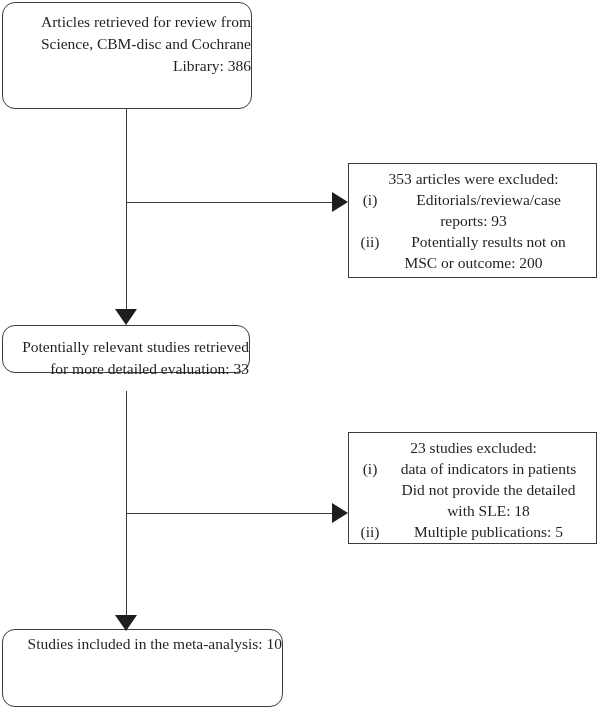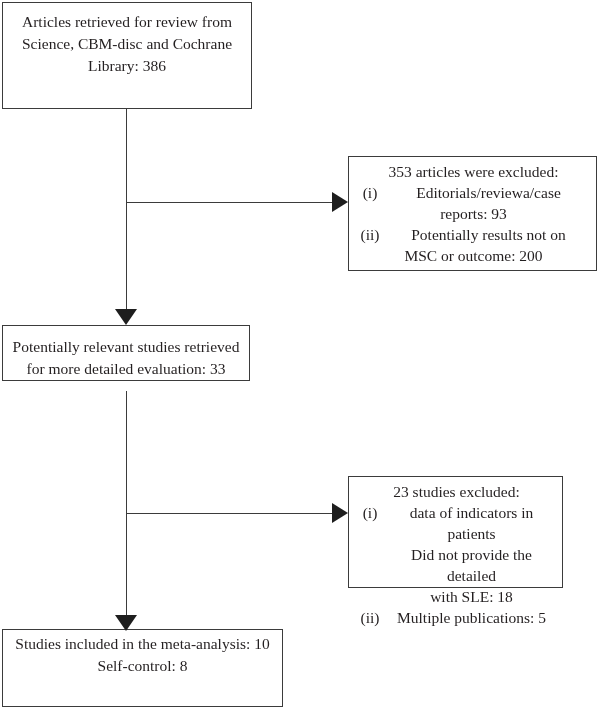--- a/index.html
+++ b/index.html
@@ -26,7 +26,7 @@
     box-sizing:border-box;
     line-height:22px;
   }
-  .box.center-text{text-align:center;}
+  .box.center-text{text-align:right;border-radius:13px;}
   #box1{left:2px;top:2px;width:250px;height:107px;padding-top:8px;}
   #box2{left:348px;top:156px;width:249px;height:115px;padding:4px 4px 0 6px;line-height:21px;}
   #box3{left:2px;top:325px;width:248px;height:56px;padding-top:10px;}

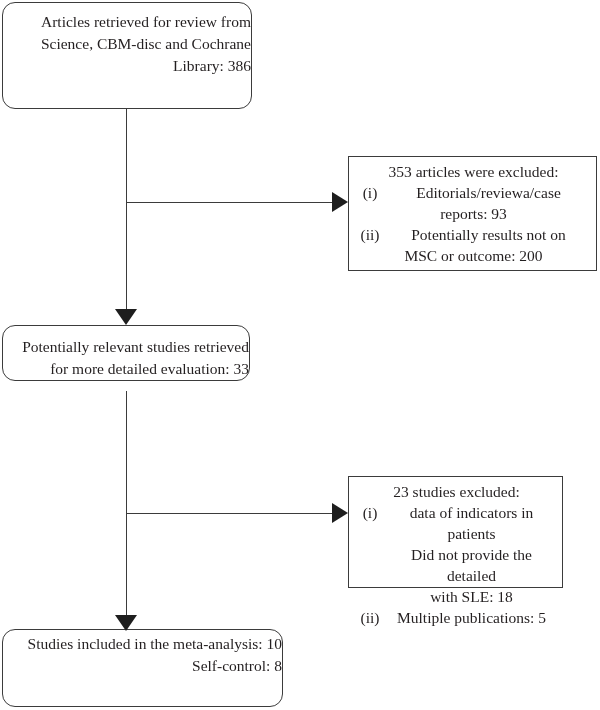--- a/index.html
+++ b/index.html
@@ -28,7 +28,7 @@
   }
   .box.center-text{text-align:right;border-radius:13px;}
   #box1{left:2px;top:2px;width:250px;height:107px;padding-top:8px;}
-  #box2{left:348px;top:156px;width:249px;height:115px;padding:4px 4px 0 6px;line-height:21px;}
+  #box2{left:348px;top:163px;width:249px;height:115px;padding:4px 4px 0 6px;line-height:21px;}
   #box3{left:2px;top:325px;width:248px;height:56px;padding-top:10px;}
   #box4{left:348px;top:476px;width:215px;height:112px;padding:4px 4px 0 6px;line-height:21px;}
   #box5{left:2px;top:629px;width:281px;height:78px;padding-top:3px;}

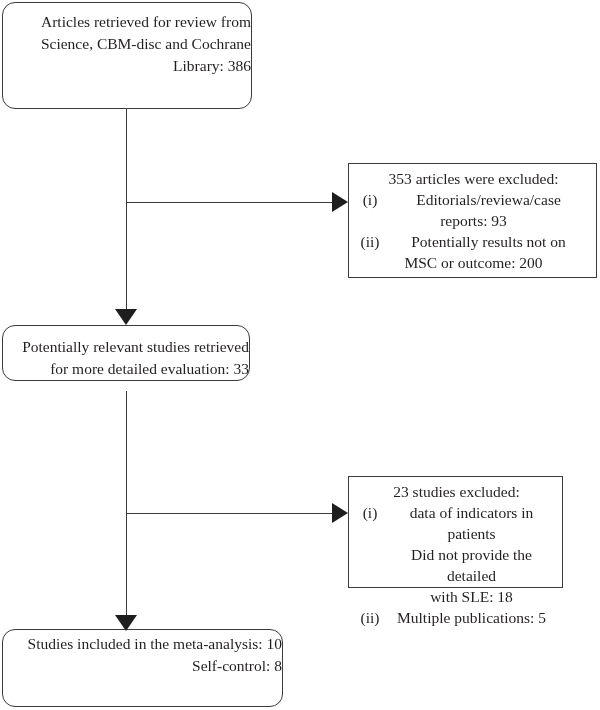--- a/index.html
+++ b/index.html
@@ -29,7 +29,7 @@
   .box.center-text{text-align:right;border-radius:13px;}
   #box1{left:2px;top:2px;width:250px;height:107px;padding-top:8px;}
   #box2{left:348px;top:163px;width:249px;height:115px;padding:4px 4px 0 6px;line-height:21px;}
-  #box3{left:2px;top:325px;width:248px;height:56px;padding-top:10px;}
+  #box3{left:2px;top:325px;width:248px;height:48px;padding-top:10px;}
   #box4{left:348px;top:476px;width:215px;height:112px;padding:4px 4px 0 6px;line-height:21px;}
   #box5{left:2px;top:629px;width:281px;height:78px;padding-top:3px;}
   .bl{display:block;}

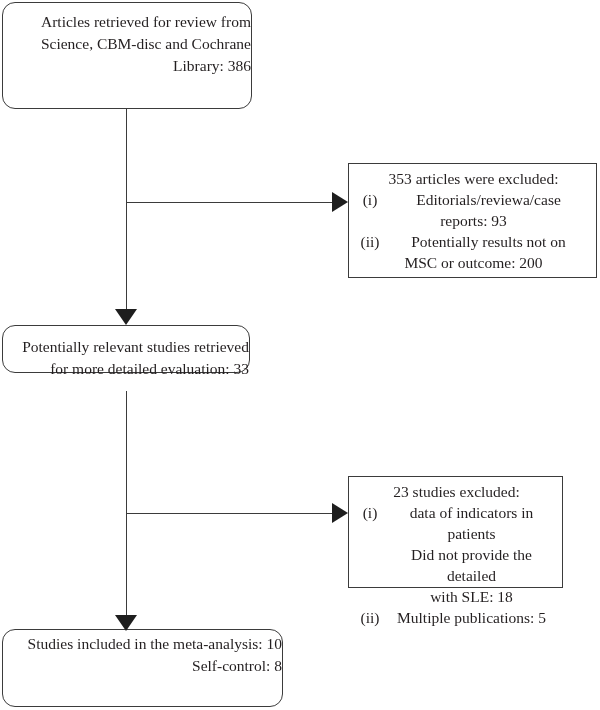--- a/index.html
+++ b/index.html
@@ -30,7 +30,7 @@
   #box1{left:2px;top:2px;width:250px;height:107px;padding-top:8px;}
   #box2{left:348px;top:163px;width:249px;height:115px;padding:4px 4px 0 6px;line-height:21px;}
   #box3{left:2px;top:325px;width:248px;height:48px;padding-top:10px;}
-  #box4{left:348px;top:476px;width:215px;height:112px;padding:4px 4px 0 6px;line-height:21px;}
+  #box4{left:348px;top:432px;width:249px;height:112px;padding:4px 4px 0 6px;line-height:21px;}
   #box5{left:2px;top:629px;width:281px;height:78px;padding-top:3px;}
   .bl{display:block;}
   .center{text-align:center;}

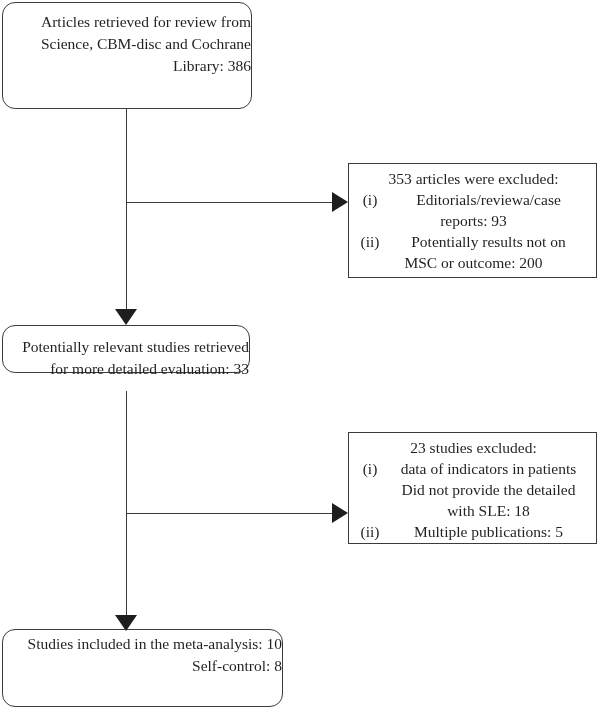--- a/index.html
+++ b/index.html
@@ -110,7 +110,6 @@
 
   <div class="box center-text" id="box5">
     <span class="bl">Studies included in the meta-analysis: 10</span>
-    <span class="bl">Self-control: 8</span>
   </div>
 
   <div class="vline" id="vline1"></div>

